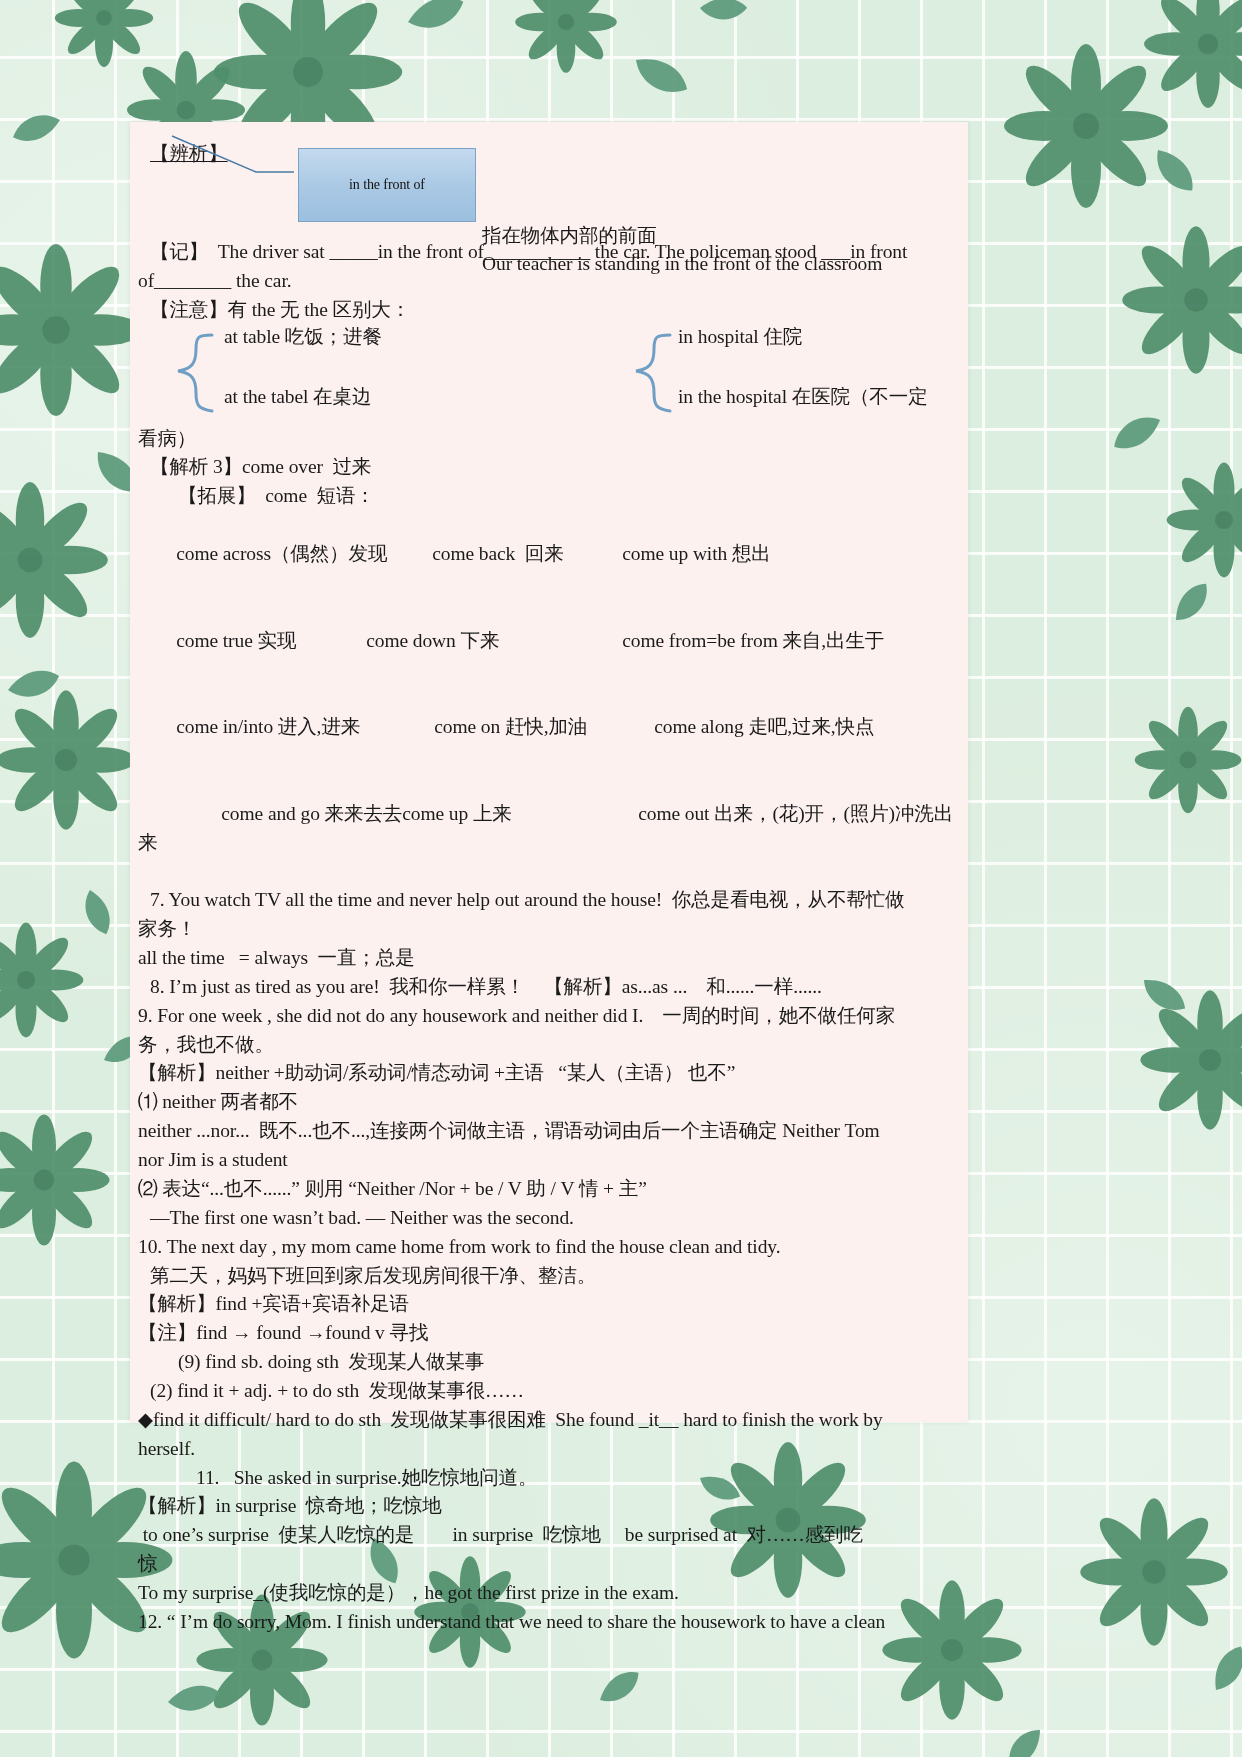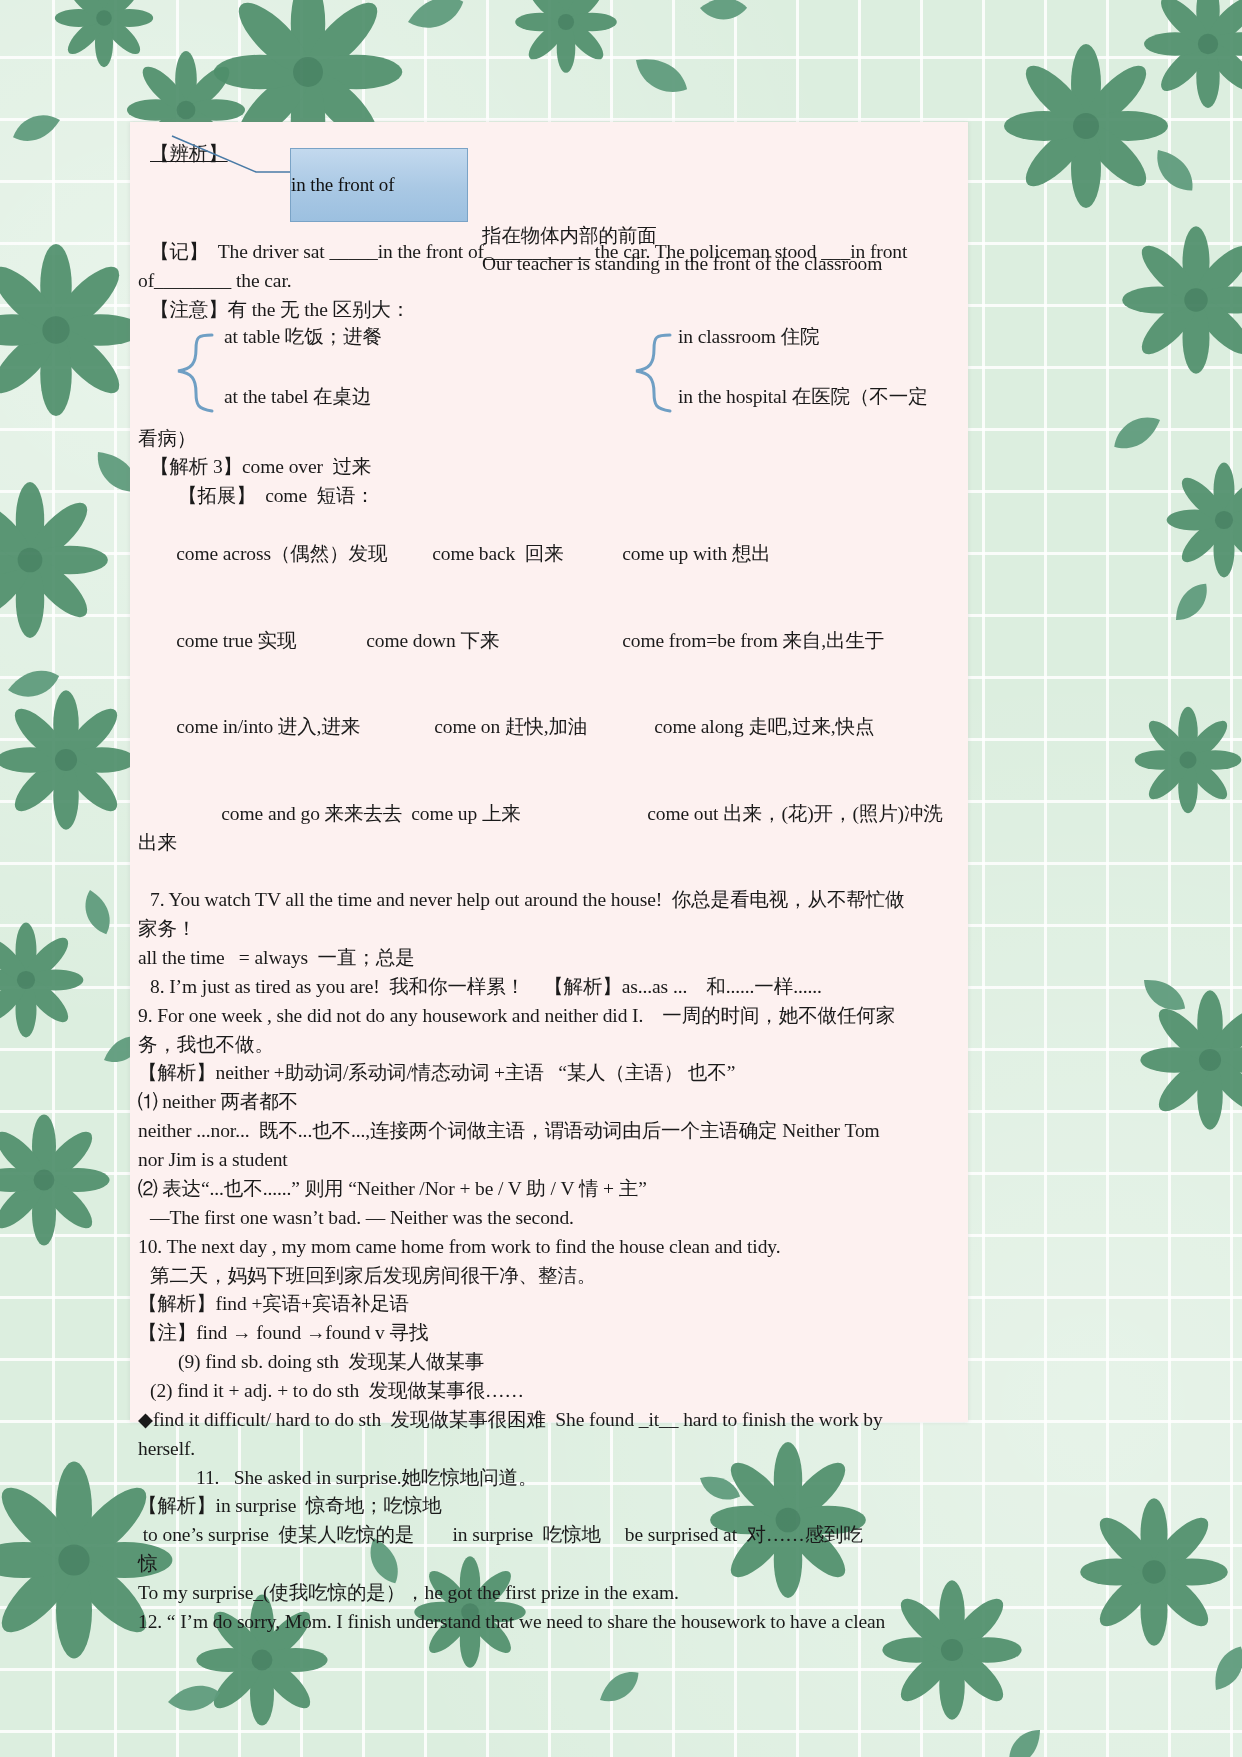--- a/index.html
+++ b/index.html
@@ -72,7 +72,7 @@
   }
   #callout-box {
     position: absolute;
-    left: 152px;
+    left: 160px;
     top: 8px;
     width: 176px;
     height: 72px;
@@ -80,8 +80,8 @@
     border: 1px solid #7aa3c6;
     display: flex;
     align-items: center;
-    justify-content: flex-start;
-    font-size: 19px;
+    justify-content: center;
+    font-size: 14px;
     color: #111;
   }
   #callout-leader {

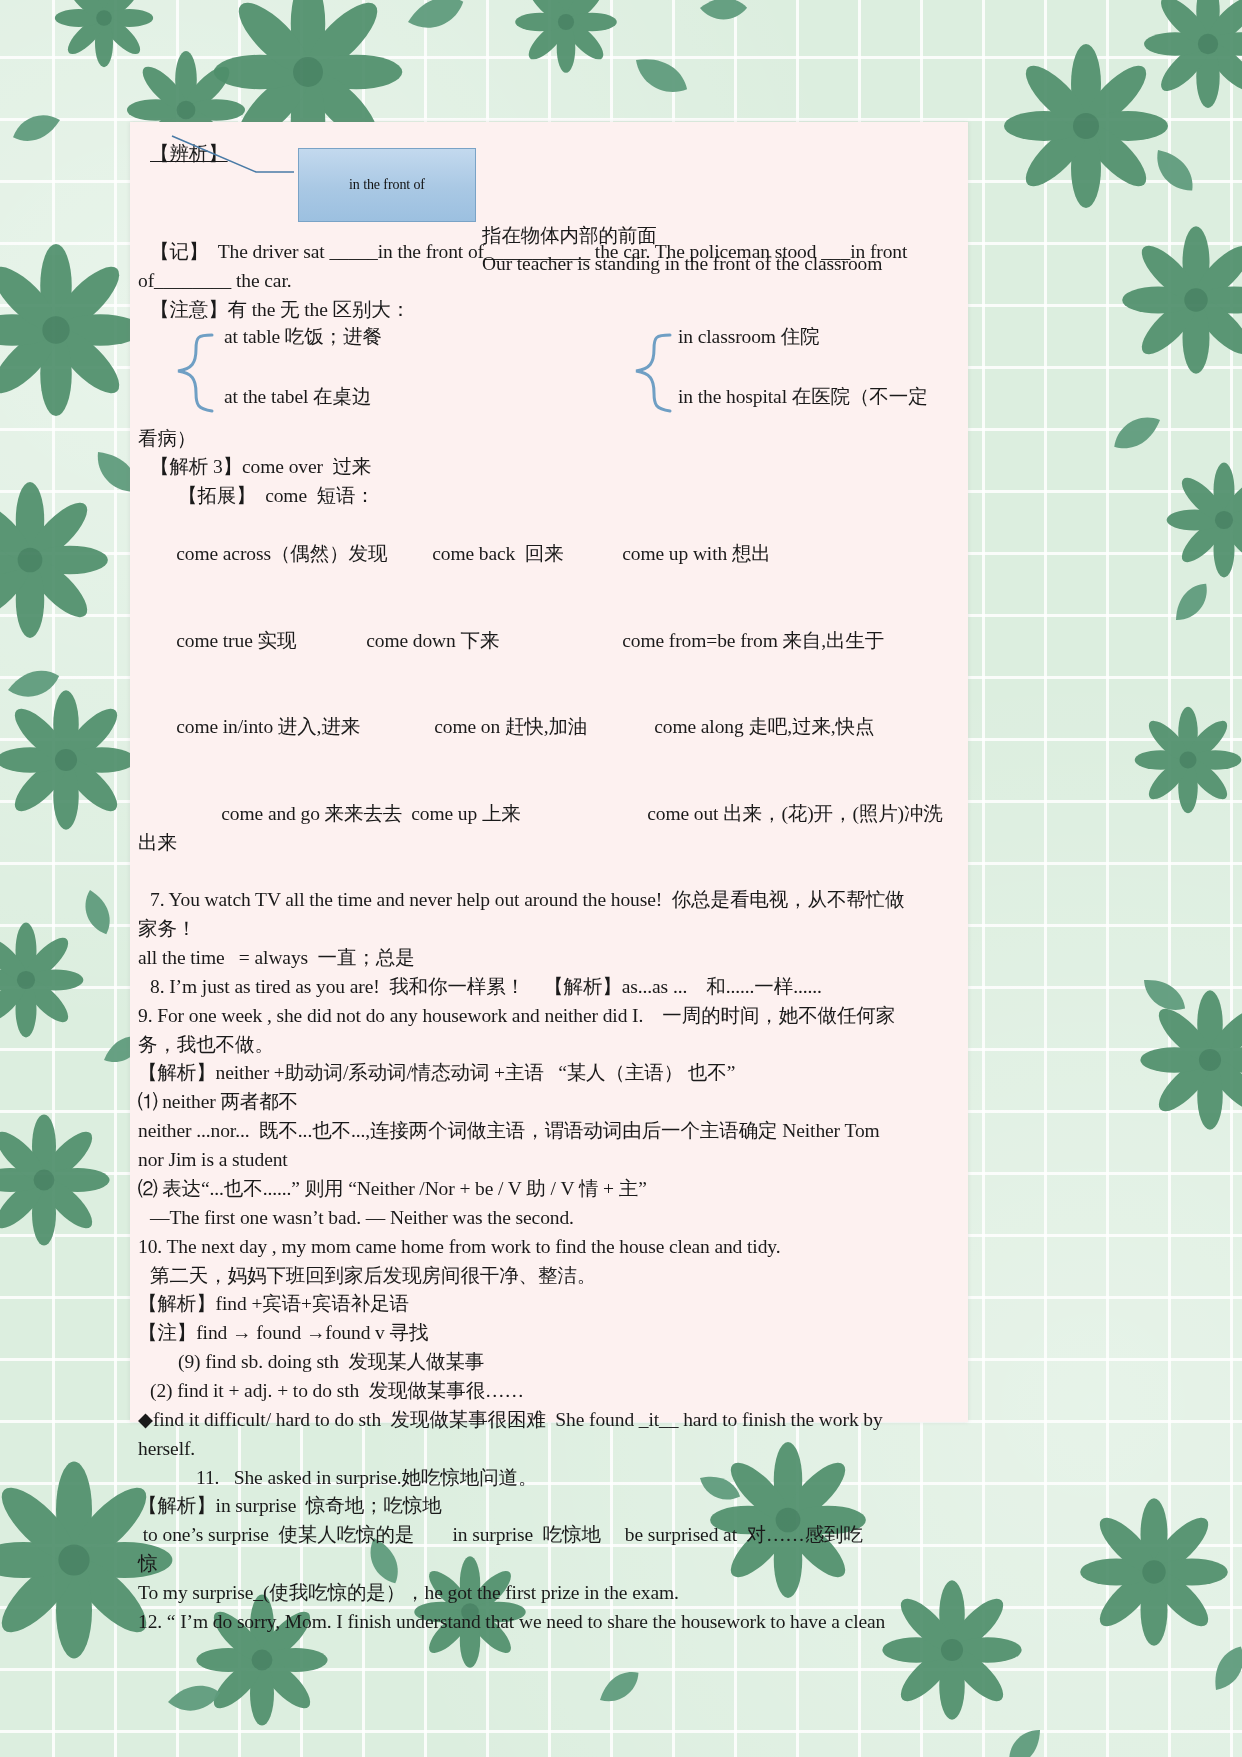--- a/index.html
+++ b/index.html
@@ -210,7 +210,7 @@
       <svg class="brace-svg" style="left:478px; top:6px;" width="56" height="84" viewBox="0 0 56 84">
         <path d="M54 4 C 40 4 38 6 38 18 C 38 32 34 38 20 40 C 34 42 38 48 38 62 C 38 74 40 78 54 80" fill="none" stroke="#6f9fc4" stroke-width="3" stroke-linecap="round"></path>
       </svg>
-      <div class="line brace-item" style="left:540px; top:-2px;">in classroom  住院</div>
+      <div class="line brace-item" style="left:540px; top:-2px;">in hospital  住院</div>
       <div class="line brace-item" style="left:540px; top:58px;">in the hospital  在医院（不一定</div>
     </div>
 

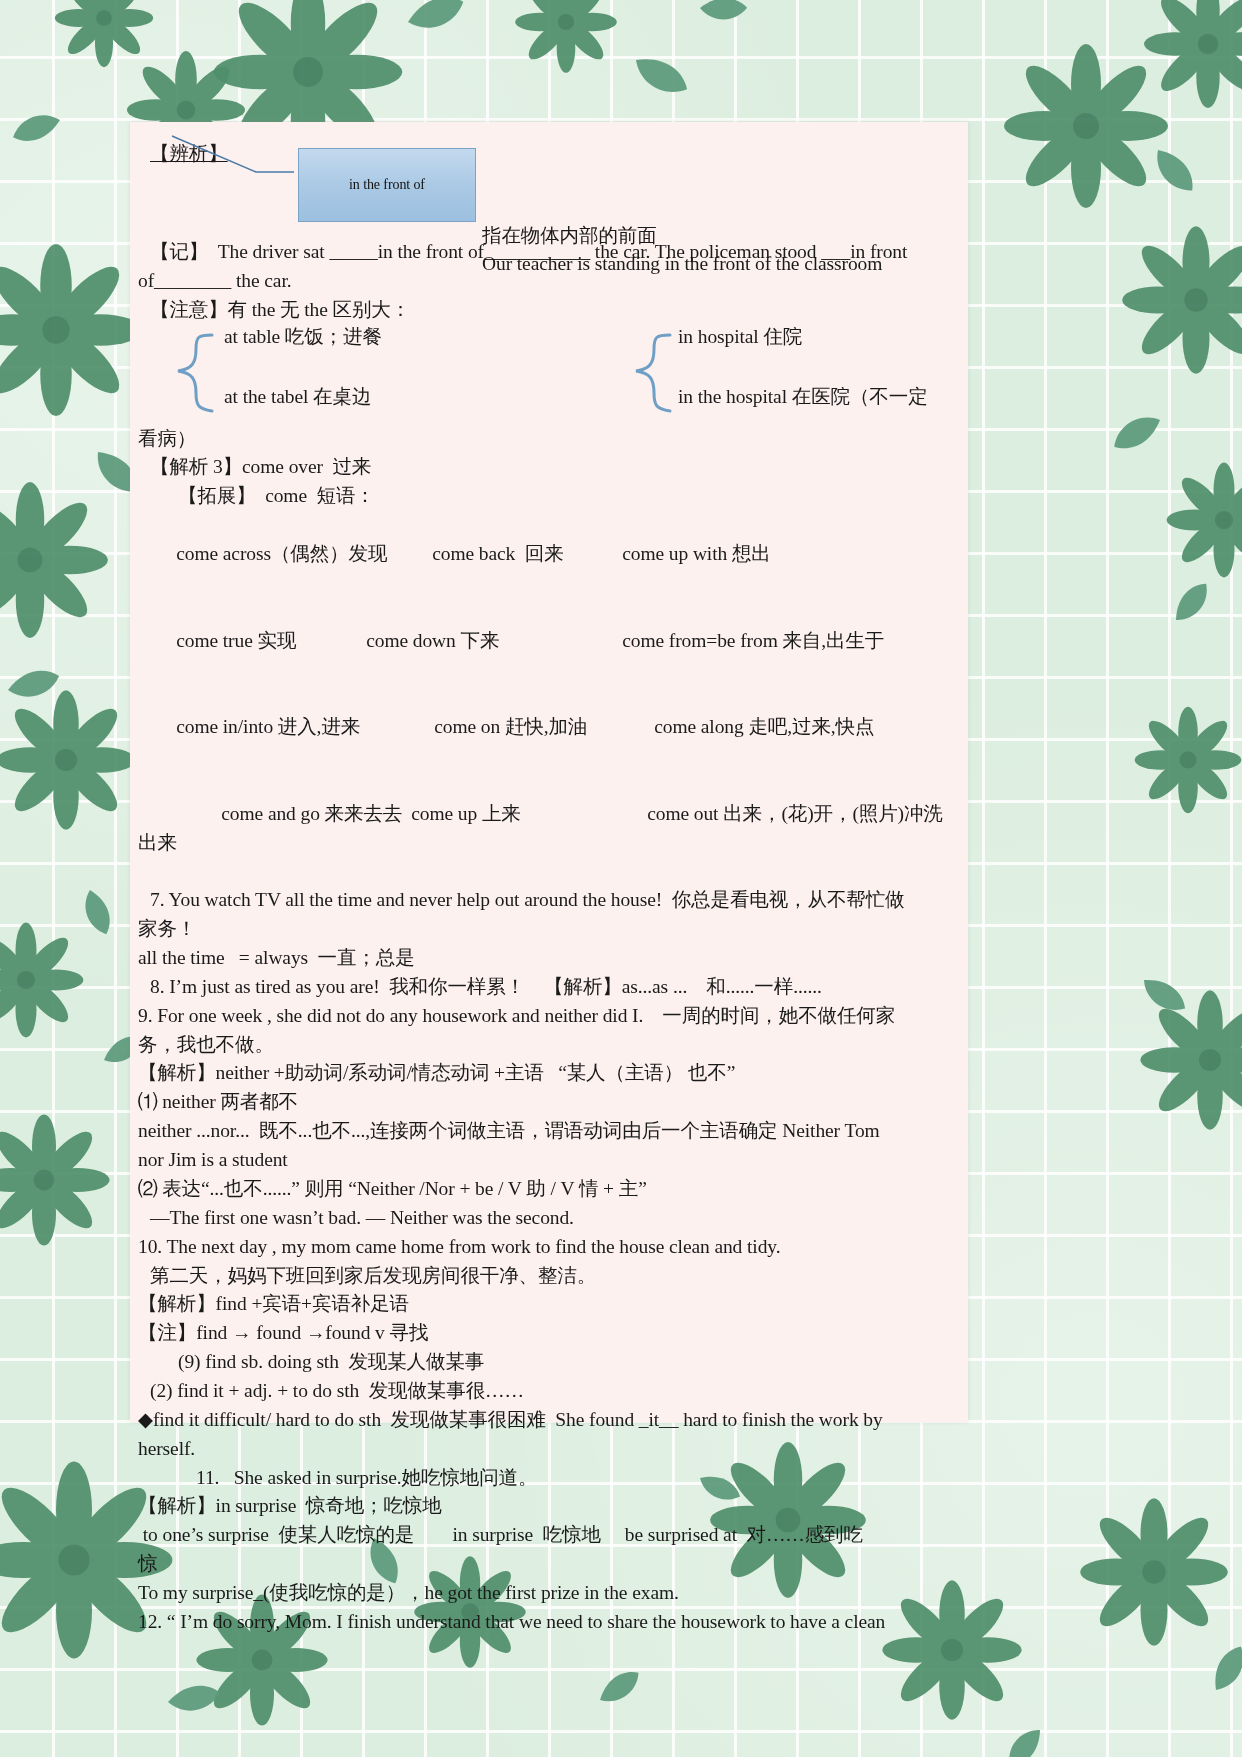--- a/index.html
+++ b/index.html
@@ -229,7 +229,7 @@
         <span style="display:inline-block;width:226px;">come in/into 进入,进来</span><span style="display:inline-block;width:220px;margin-left:32px;">come on 赶快,加油</span><span>come along 走吧,过来,快点</span>
       </div>
       <div class="line phrase-row">
-        <span style="display:inline-block;width:226px;text-align:right;">come and go 来来去去</span><span style="display:inline-block;width:236px;margin-left:9px;">come up 上来</span><span>come out 出来，(花)开，(照片)冲洗出来</span>
+        <span style="display:inline-block;width:226px;text-align:right;">come and go 来来去去</span><span style="display:inline-block;width:236px;">come up 上来</span><span>come out 出来，(花)开，(照片)冲洗出来</span>
       </div>
     </div>
 

